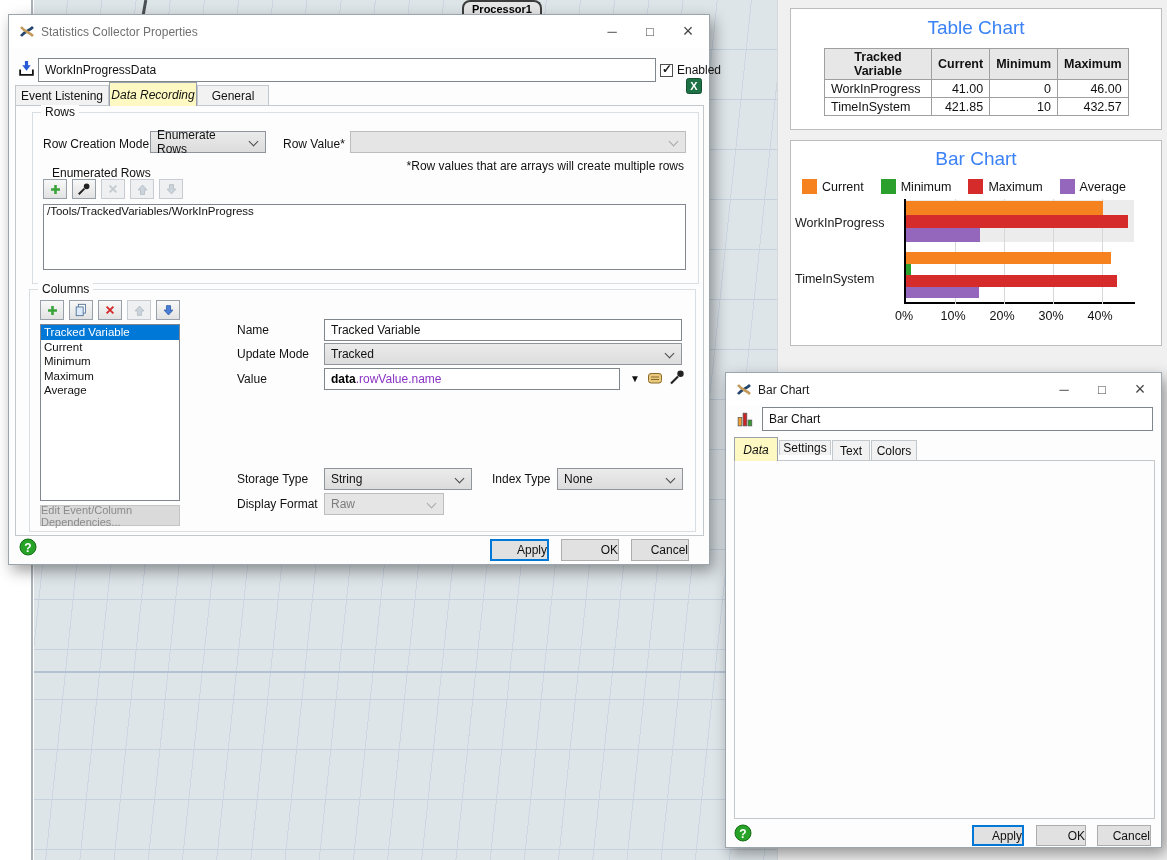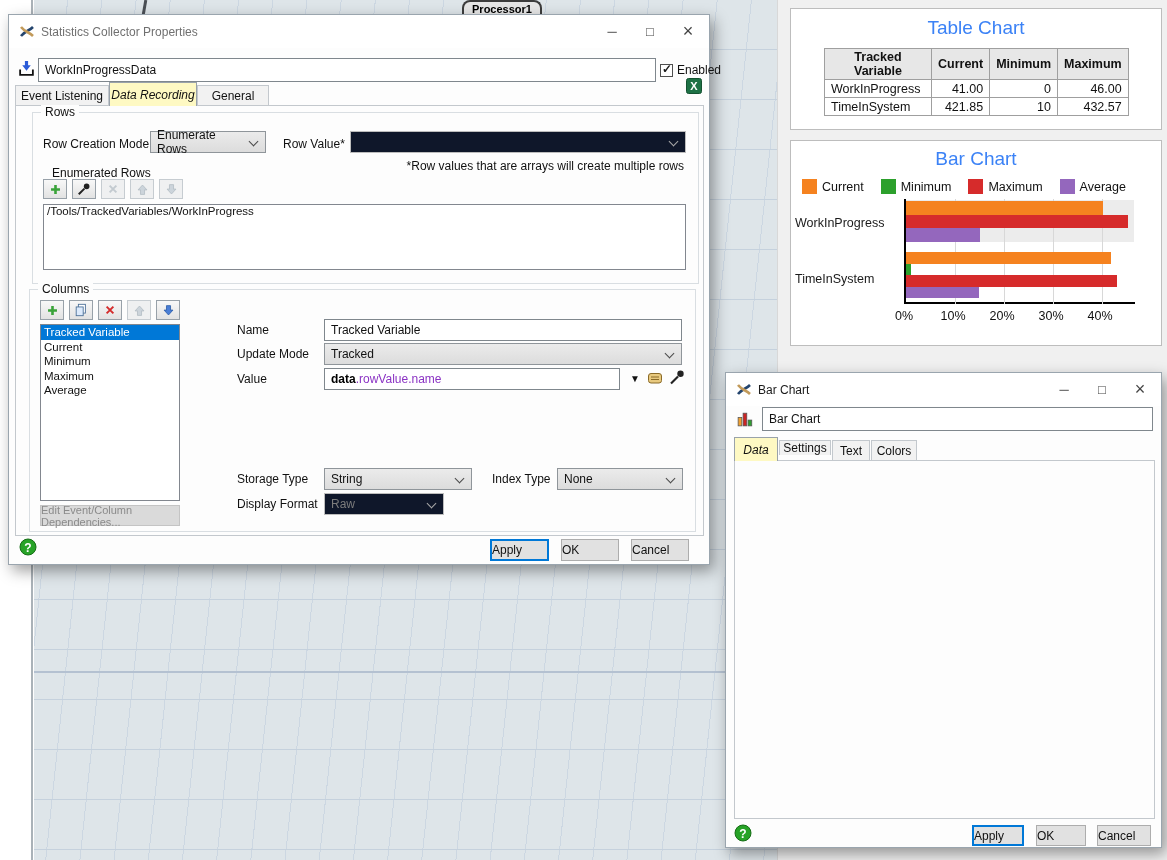--- a/index.html
+++ b/index.html
@@ -69,7 +69,7 @@
   .combo.disabled { background:#0f172a; border-color:#bdbdbd; color:#7c7c7c;text-align:center; }
   .combo.disabled .chev { border-color:#a9a9a9; }
 
-  .btn { position:absolute; background:#e1e1e1; border:1px solid #adadad; display:flex; align-items:center; justify-content:flex-start; font-size:12px; color:#111; }
+  .btn { position:absolute; background:#e1e1e1; border:1px solid #adadad; display:flex; align-items:center; justify-content:flex-end; font-size:12px; color:#111; }
   .btn.focus { border:2px solid #0078d7; }
   .btn.disabled { background:#dadada; border-color:#c4c4c4; color:#8b8b8b; font-size:11px; }
 

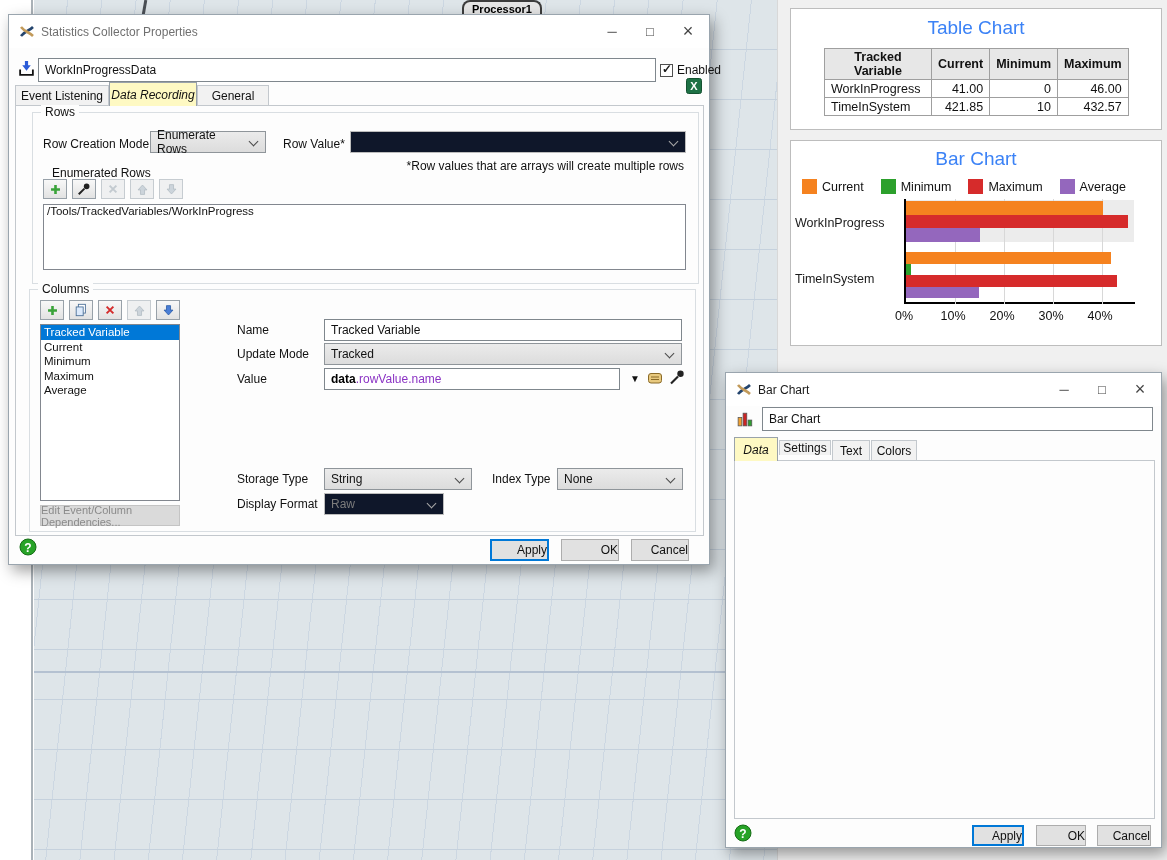--- a/index.html
+++ b/index.html
@@ -66,7 +66,7 @@
   .tinput { position:absolute; background:#fff; border:1px solid #7f878d; display:flex; align-items:center; padding:0 6px; font-size:12px; }
   .combo { position:absolute; height:22px; background:linear-gradient(#ebebeb,#dcdcdc); border:1px solid #8f959a; display:flex; align-items:center; padding:0 20px 0 6px; font-size:12px; }
   .combo .chev { position:absolute; right:8px; top:6px; width:7px; height:7px; border-right:1.6px solid #4a4a4a; border-bottom:1.6px solid #4a4a4a; transform:rotate(45deg); }
-  .combo.disabled { background:#0f172a; border-color:#bdbdbd; color:#7c7c7c;text-align:center; }
+  .combo.disabled { background:#e5e5e5; border-color:#bdbdbd; color:#7c7c7c;text-align:center; }
   .combo.disabled .chev { border-color:#a9a9a9; }
 
   .btn { position:absolute; background:#e1e1e1; border:1px solid #adadad; display:flex; align-items:center; justify-content:flex-end; font-size:12px; color:#111; }

